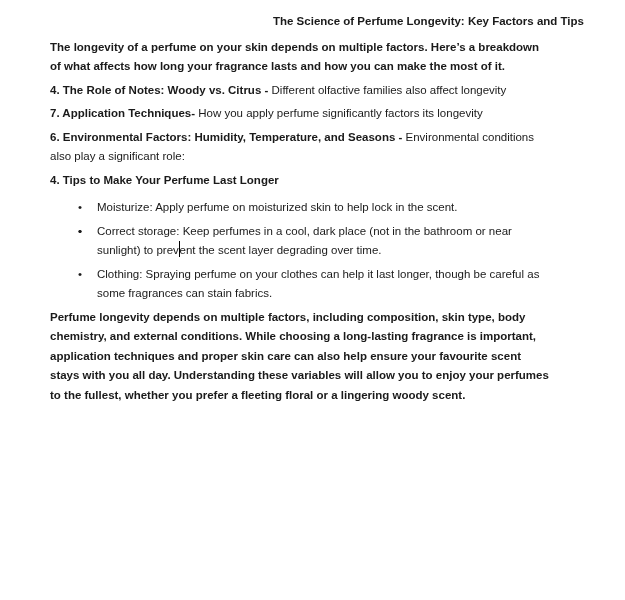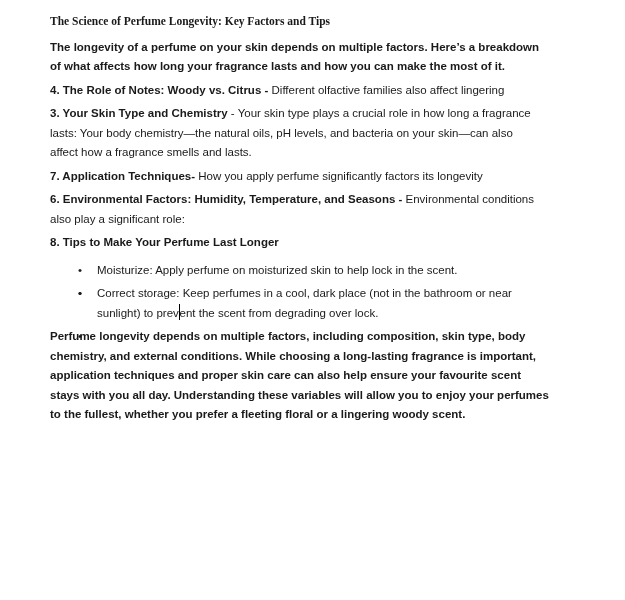--- a/index.html
+++ b/index.html
@@ -26,9 +26,8 @@
   .doc-title {
     margin: 0 0 6px 0;
     font-weight: 700;
-    text-align: left;
+    text-align: right;
     white-space: pre-wrap;
-    font-family: Liberation Serif, serif;
   }
   p.block {
     margin: 0 0 4px 0;

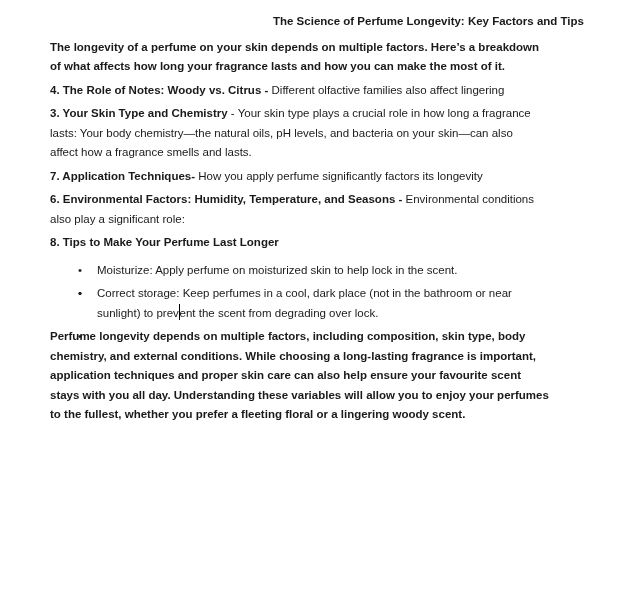--- a/index.html
+++ b/index.html
@@ -67,7 +67,7 @@
   <div>
       <p class="block"><span class="run-bold">The longevity of a perfume on your skin depends on multiple factors. Here’s a breakdown
 of what affects how long your fragrance lasts and how you can make the most of it.</span></p>
-      <p class="block"><span class="run-bold">4. The Role of Notes: Woody vs. Citrus - </span><span class="run">Different olfactive families also affect lingering</span></p>
+      <p class="block"><span class="run-bold">4. The Role of Notes: Woody vs. Citrus - </span><span class="run">Different olfactive families also affect longevity</span></p>
       <p class="block"><span class="run-bold">3. Your Skin Type and Chemistry</span><span class="run"> - Your skin type plays a crucial role in how long a fragrance
 lasts: Your body chemistry—the natural oils, pH levels, and bacteria on your skin—can also
 affect how a fragrance smells and lasts.</span></p>

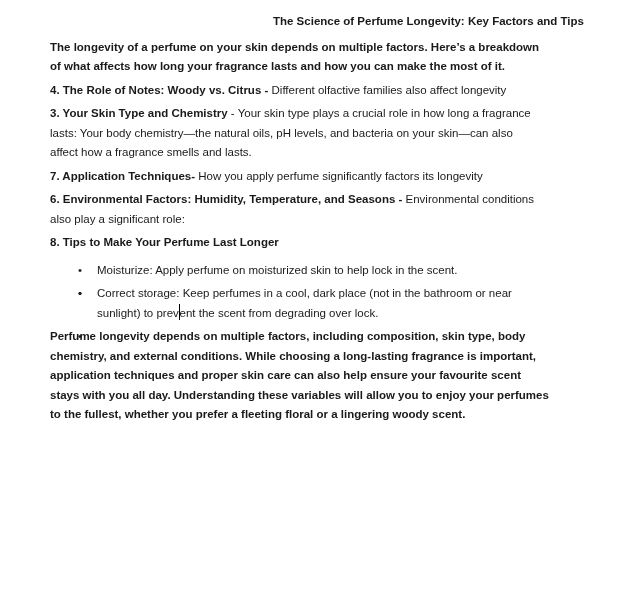--- a/index.html
+++ b/index.html
@@ -68,9 +68,6 @@
       <p class="block"><span class="run-bold">The longevity of a perfume on your skin depends on multiple factors. Here’s a breakdown
 of what affects how long your fragrance lasts and how you can make the most of it.</span></p>
       <p class="block"><span class="run-bold">4. The Role of Notes: Woody vs. Citrus - </span><span class="run">Different olfactive families also affect longevity</span></p>
-      <p class="block"><span class="run-bold">3. Your Skin Type and Chemistry</span><span class="run"> - Your skin type plays a crucial role in how long a fragrance
-lasts: Your body chemistry—the natural oils, pH levels, and bacteria on your skin—can also
-affect how a fragrance smells and lasts.</span></p>
       <p class="block"><span class="run-bold">7. Application Techniques- </span><span class="run">How you apply perfume significantly factors its longevity</span></p>
       <p class="block"><span class="run-bold">6. Environmental Factors: Humidity, Temperature, and Seasons - </span><span class="run">Environmental conditions
 also play a significant role:</span></p>

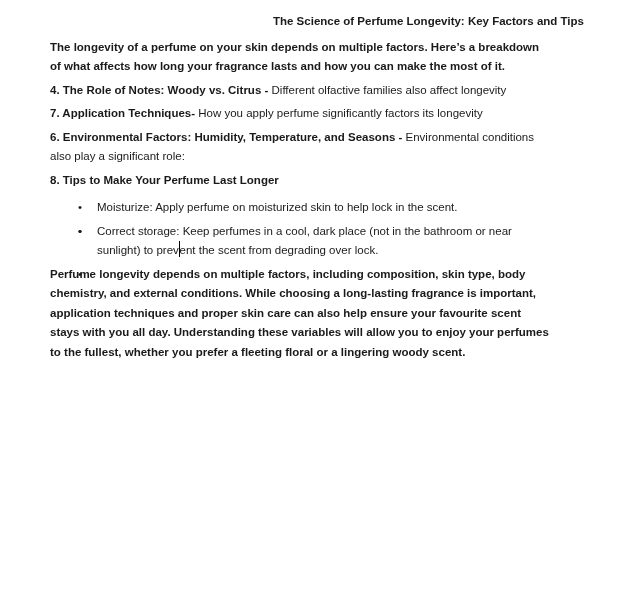--- a/index.html
+++ b/index.html
@@ -71,7 +71,7 @@
       <p class="block"><span class="run-bold">7. Application Techniques- </span><span class="run">How you apply perfume significantly factors its longevity</span></p>
       <p class="block"><span class="run-bold">6. Environmental Factors: Humidity, Temperature, and Seasons - </span><span class="run">Environmental conditions
 also play a significant role:</span></p>
-      <p class="block heading"><span class="run-bold">8. Tips to Make Your Perfume Last Longer</span></p>
+      <p class="block heading"><span class="run-bold">4. Tips to Make Your Perfume Last Longer</span></p>
       <ul class="bullets">
         <li><span class="dot">•</span><span class="run">Moisturize: Apply perfume on moisturized skin to help lock in the scent.</span></li>
         <li><span class="dot">•</span></li>

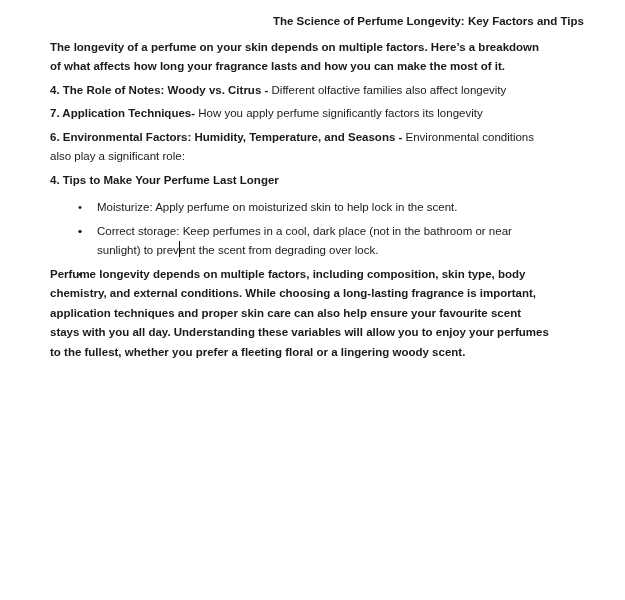--- a/index.html
+++ b/index.html
@@ -76,7 +76,7 @@
         <li><span class="dot">•</span><span class="run">Moisturize: Apply perfume on moisturized skin to help lock in the scent.</span></li>
         <li><span class="dot">•</span></li>
         <li><span class="dot">•</span><span class="run">Correct storage: Keep perfumes in a cool, dark place (not in the bathroom or near
-sunlight) to prev</span><span class="caret"></span><span class="run">ent the scent from degrading over lock.</span></li>
+sunlight) to prev</span><span class="caret"></span><span class="run">ent the scent layer degrading over time.</span></li>
         <li><span class="dot">•</span></li>
       </ul>
       <p class="block"><span class="run-bold">Perfume longevity depends on multiple factors, including composition, skin type, body

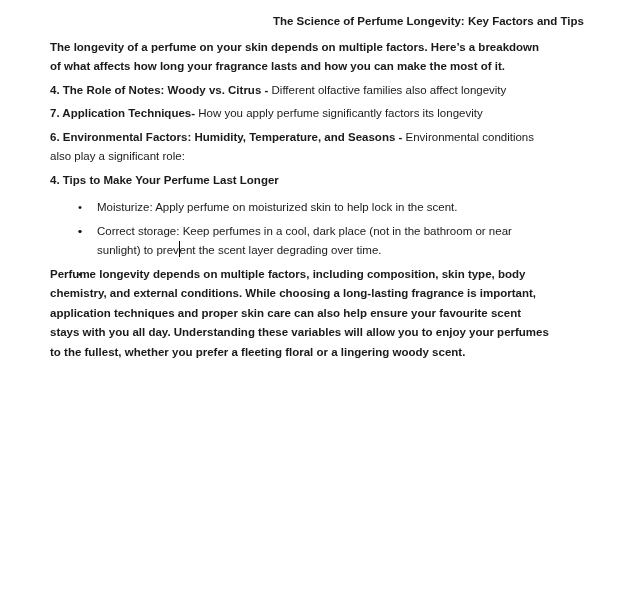--- a/index.html
+++ b/index.html
@@ -77,7 +77,8 @@
         <li><span class="dot">•</span></li>
         <li><span class="dot">•</span><span class="run">Correct storage: Keep perfumes in a cool, dark place (not in the bathroom or near
 sunlight) to prev</span><span class="caret"></span><span class="run">ent the scent layer degrading over time.</span></li>
-        <li><span class="dot">•</span></li>
+        <li><span class="dot">•</span><span class="run">Clothing: Spraying perfume on your clothes can help it last longer, though be careful as
+some fragrances can stain fabrics.</span></li>
       </ul>
       <p class="block"><span class="run-bold">Perfume longevity depends on multiple factors, including composition, skin type, body
 chemistry, and external conditions. While choosing a long-lasting fragrance is important,

